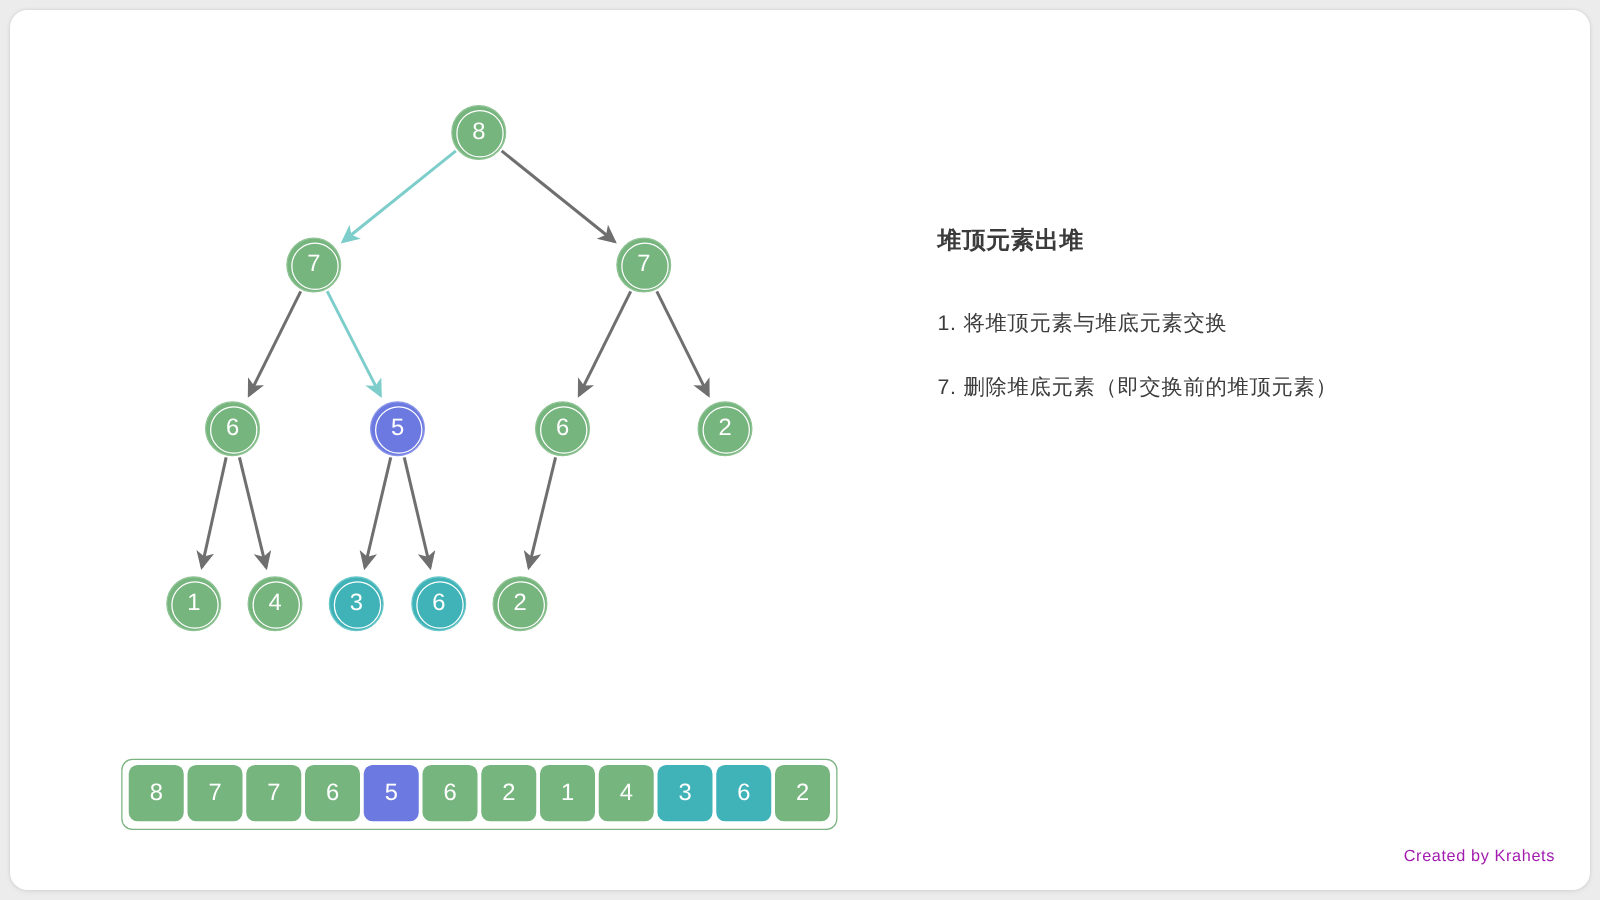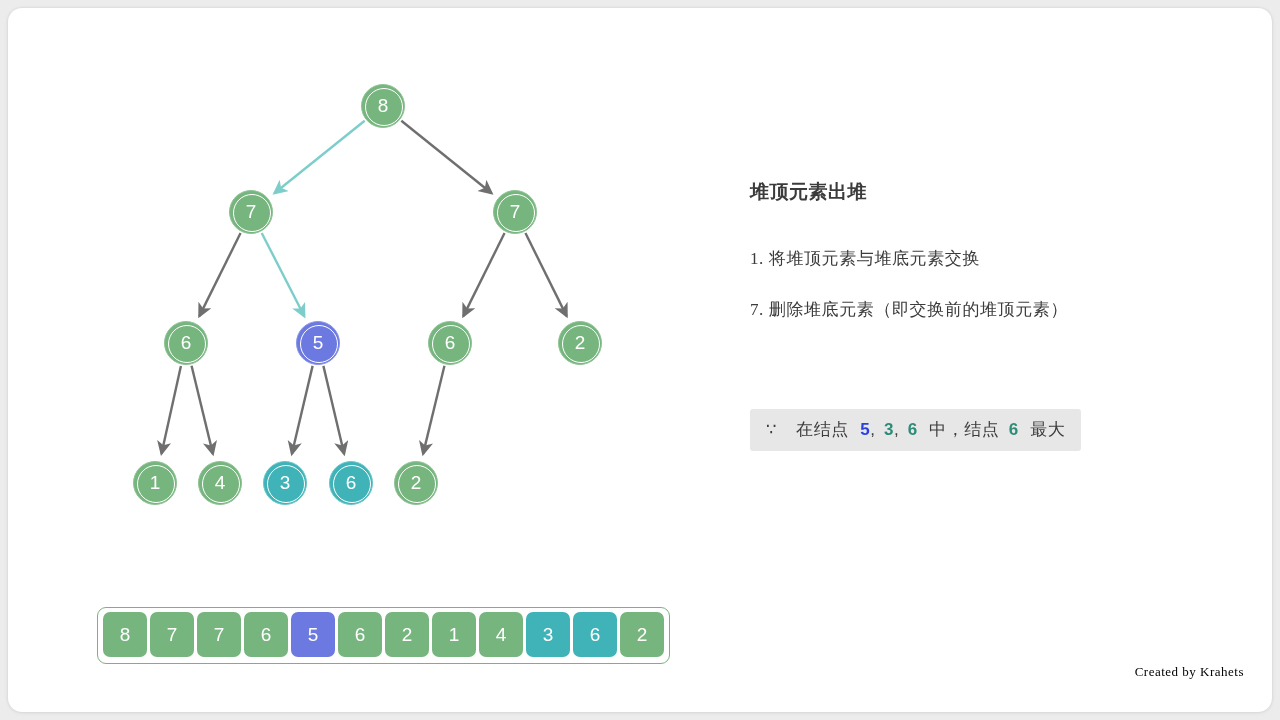--- a/index.html
+++ b/index.html
@@ -114,7 +114,6 @@
     left: 0;
     top: 210px;
     width: 470px;
-    font-family: Liberation Serif, serif;
   }
   .step-item {
     font-size: 17px;

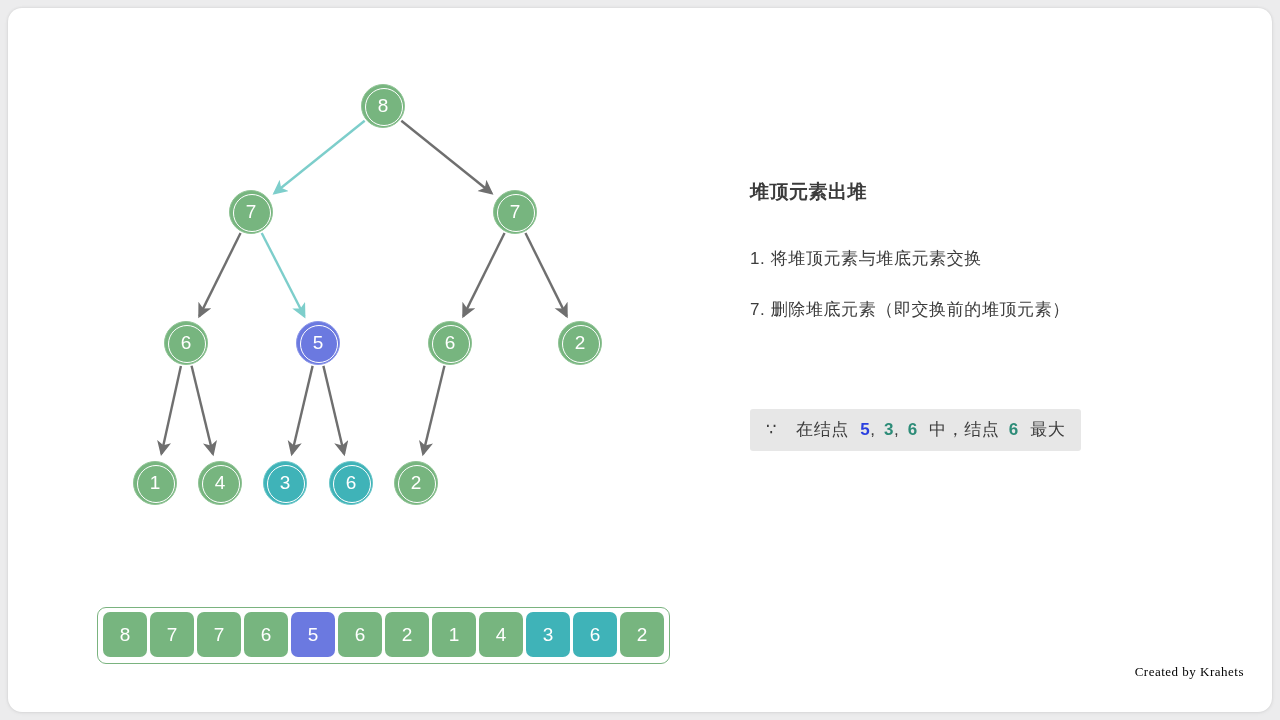--- a/index.html
+++ b/index.html
@@ -278,17 +278,6 @@
         <div class="step-item">7. 删除堆底元素（即交换前的堆顶元素）</div>
       </div>
 
-    <div class="note-box">
-      <span>∵</span>
-      <span style="display:inline-block;width:8px"></span>
-      <span>在结点</span>
-      <span style="display:inline-block;width:6px"></span><span class="hl-blue">5</span><span>,</span>
-      <span style="display:inline-block;width:3px"></span><span class="hl-teal">3</span><span>,</span>
-      <span style="display:inline-block;width:3px"></span><span class="hl-teal">6</span>
-      <span style="display:inline-block;width:6px"></span><span>中，结点</span>
-      <span style="display:inline-block;width:4px"></span><span class="hl-teal">6</span>
-      <span style="display:inline-block;width:6px"></span><span>最大</span>
-    </div>
   </div>
 
   <div class="credit">Created by Krahets</div>

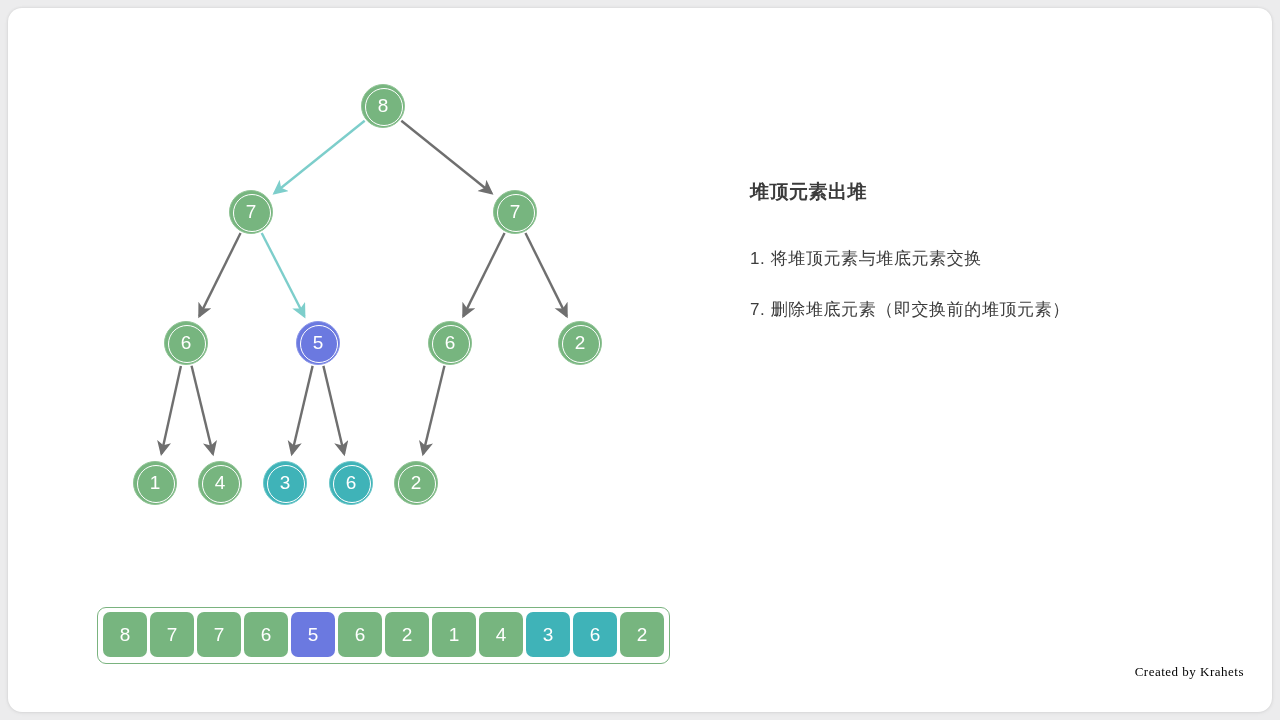--- a/index.html
+++ b/index.html
@@ -141,10 +141,10 @@
   .credit {
     position: absolute;
     right: 28px;
-    bottom: 32px;
-    font-family: Liberation Serif, serif;
+    bottom: 20px;
+    font-family: Liberation Sans, sans-serif;
     font-size: 13px;
-    color: #000000;
+    color: #a21caf;
     letter-spacing: 0.5px;
   }
 </style>

